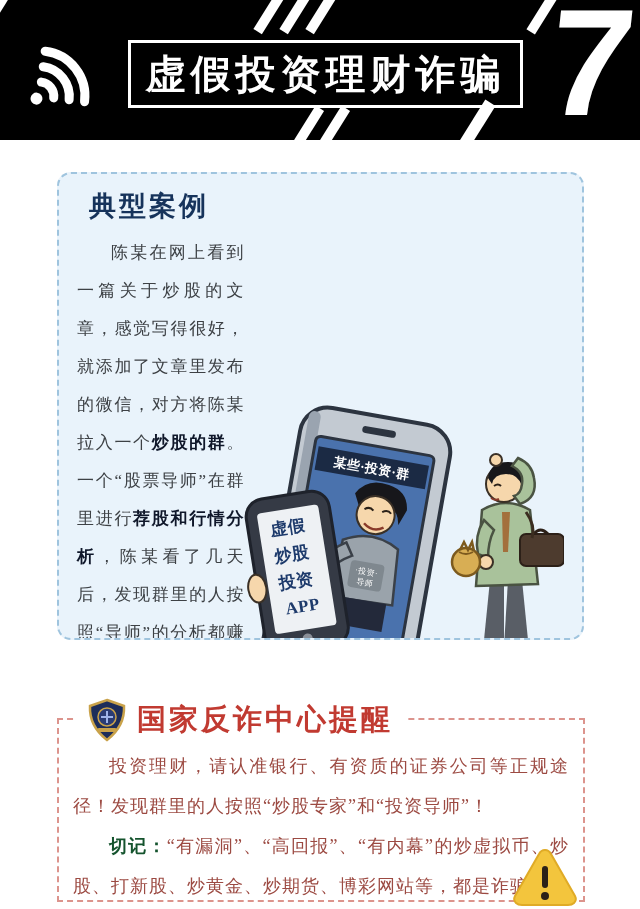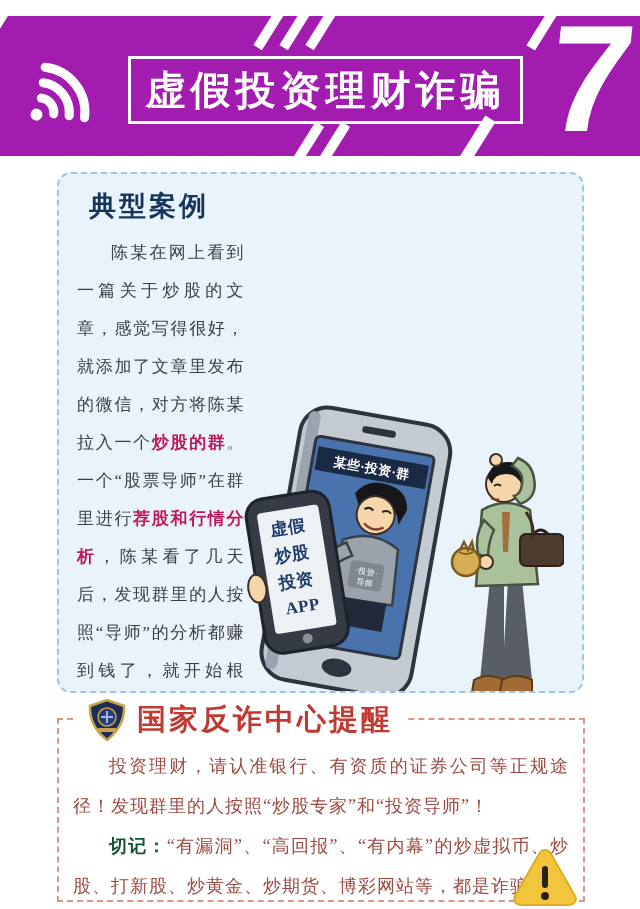--- a/index.html
+++ b/index.html
@@ -7,7 +7,7 @@
         font-family:"Liberation Sans","DejaVu Sans",sans-serif;}
 
   
-  .band{position:absolute;left:0;top:16px;width:640px;height:140px;background:#a21caf;overflow:hidden;}
+  .band{position:absolute;left:0;top:0;width:640px;height:140px;background:#000000;overflow:hidden;}
   .title-box{position:absolute;left:128px;top:40px;width:389px;height:62px;border:3px solid #ffffff;
              display:flex;align-items:center;justify-content:center;}
   .title-box span{color:#ffffff;font-size:40px;font-weight:900;letter-spacing:5px;white-space:nowrap;}

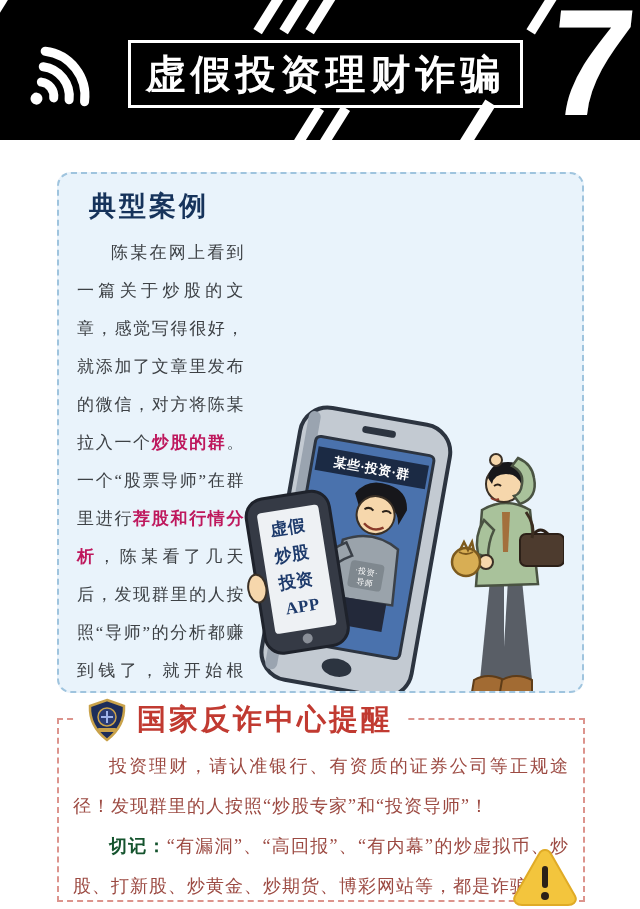--- a/index.html
+++ b/index.html
@@ -24,7 +24,7 @@
   .s8{left:-8px;top:-10px;height:36px;}
 
   
-  .case-box{position:absolute;left:57px;top:172px;width:527px;height:521px;box-sizing:border-box;
+  .case-box{position:absolute;left:57px;top:172px;width:527px;height:468px;box-sizing:border-box;
             background:#e9f3fb;border:2px dashed #9fc4de;border-radius:14px;overflow:hidden;}
   .case-heading{margin:14px 0 0 30px;color:#16335b;font-size:27px;font-weight:900;letter-spacing:3px;}
   .case-text{margin:10px 18px 0 18px;font-family:"Liberation Serif","DejaVu Serif",serif;

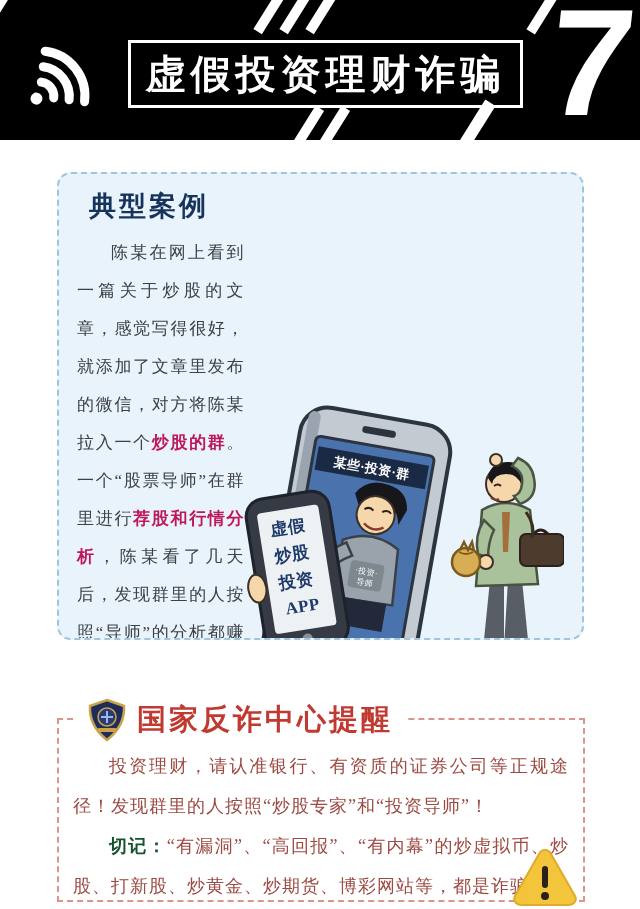--- a/index.html
+++ b/index.html
@@ -32,7 +32,7 @@
   .case-text p{margin:0;text-indent:2em;}
   .illu-float{float:right;width:320px;height:300px;margin-top:188px;}
   .illu-float svg{display:block;margin-top:-30px;}
-  .seg-b{font-weight:700;color:#be185d;font-family:"Liberation Sans","DejaVu Sans",sans-serif;}
+  .seg-b{font-weight:700;color:#0f172a;font-family:"Liberation Sans","DejaVu Sans",sans-serif;}
 
   
   .reminder{position:absolute;left:57px;top:718px;width:528px;height:184px;box-sizing:border-box;

